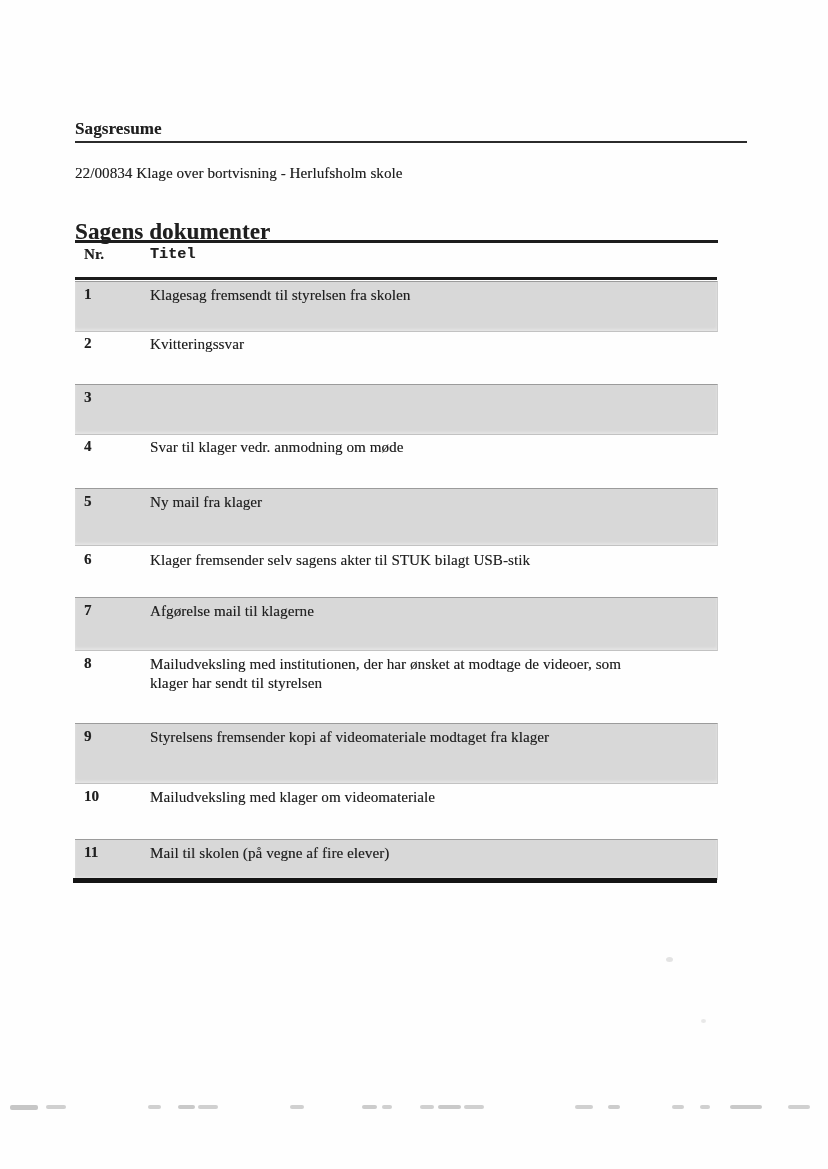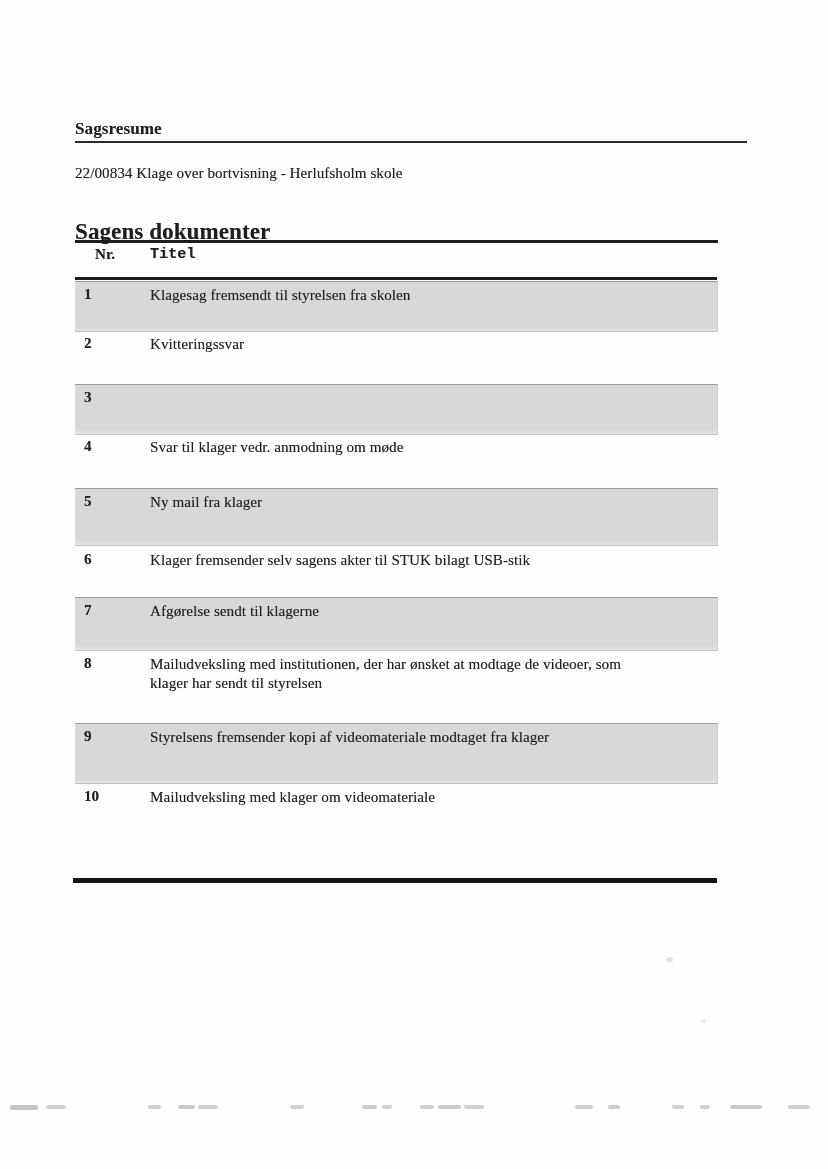--- a/index.html
+++ b/index.html
@@ -44,7 +44,7 @@
   }
   .col-nr {
     left: 84px; top: 246px;
-    font-size: 15px; font-weight: bold; margin-left: 11px;
+    font-size: 15px; font-weight: bold;
   }
   .col-titel {
     left: 150px; top: 246px;

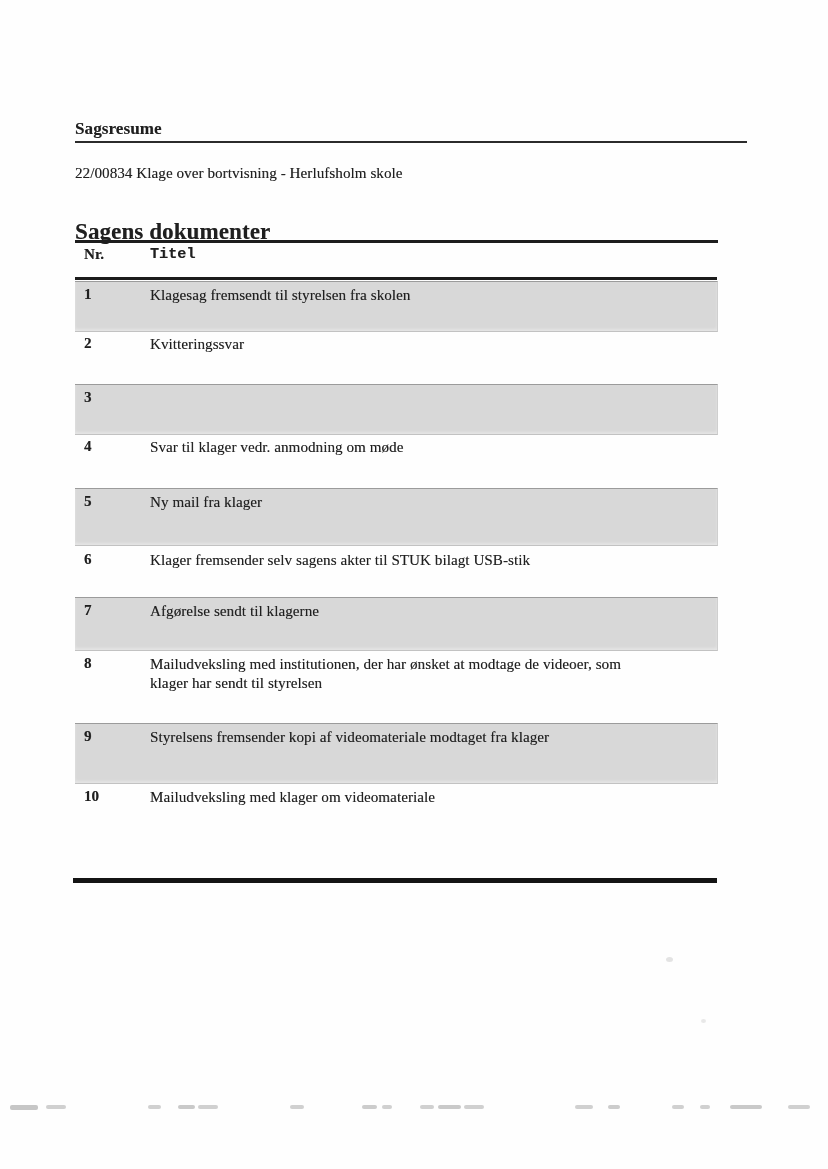--- a/index.html
+++ b/index.html
@@ -142,7 +142,7 @@
   </div>
   <div class="row shaded r7">
     <span class="nr">7</span>
-    <span class="title">Afgørelse sendt til klagerne</span>
+    <span class="title">Afgørelse mail til klagerne</span>
   </div>
   <div class="row r8">
     <span class="nr">8</span>

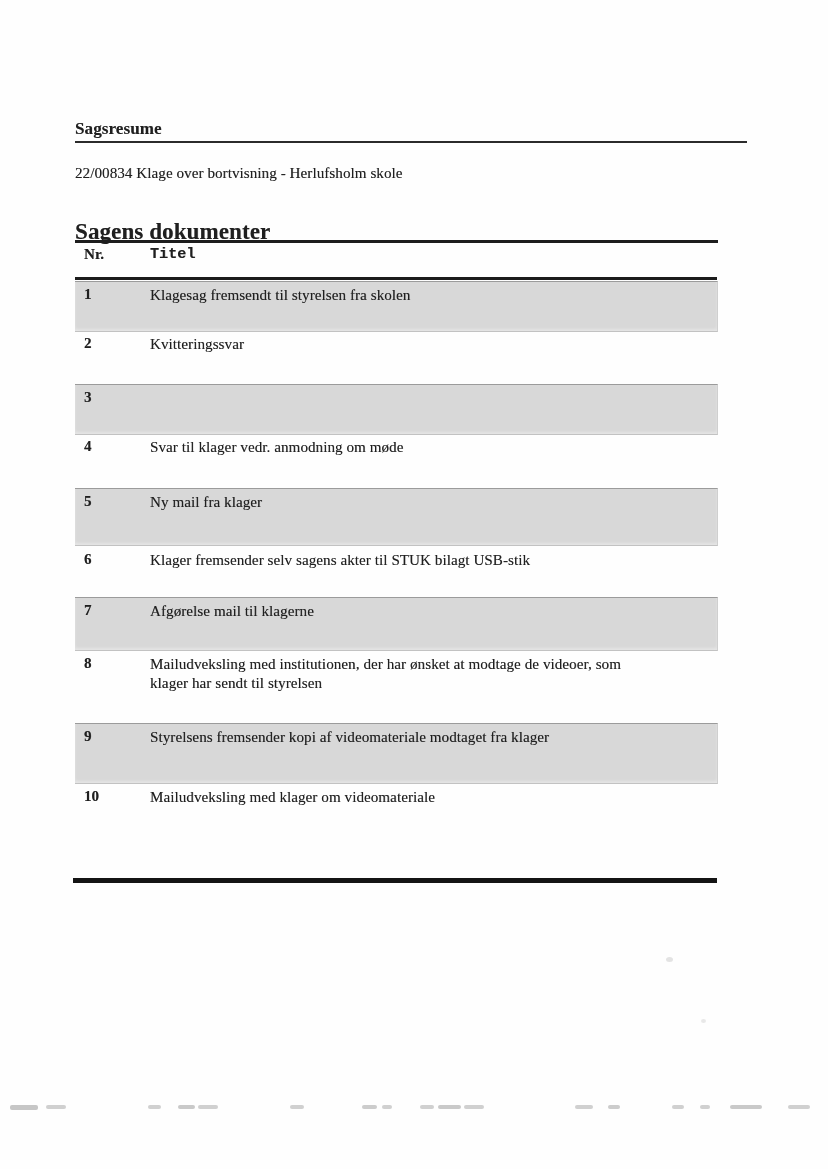--- a/index.html
+++ b/index.html
@@ -157,6 +157,10 @@
     <span class="nr">10</span>
     <span class="title">Mailudveksling med klager om videomateriale</span>
   </div>
+  <div class="row shaded r11">
+    <span class="nr">11</span>
+    <span class="title">Mail til skolen (på vegne af fire elever)</span>
+  </div>
 
   <div class="rule-bottom"></div>
 

